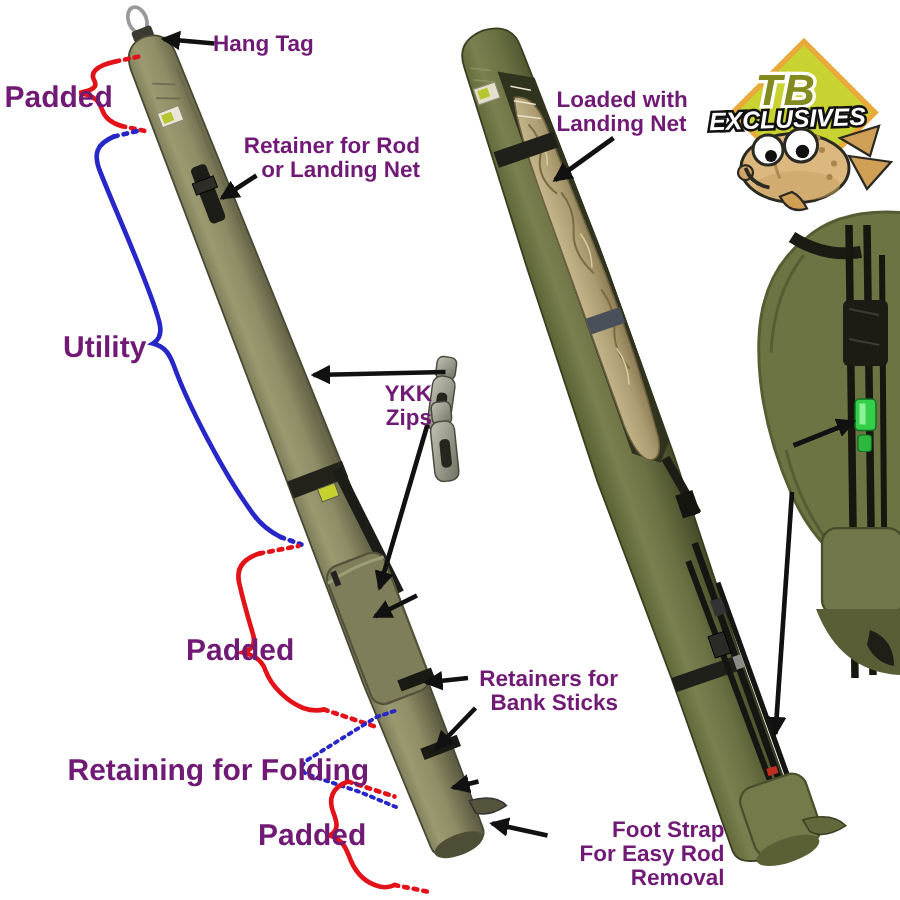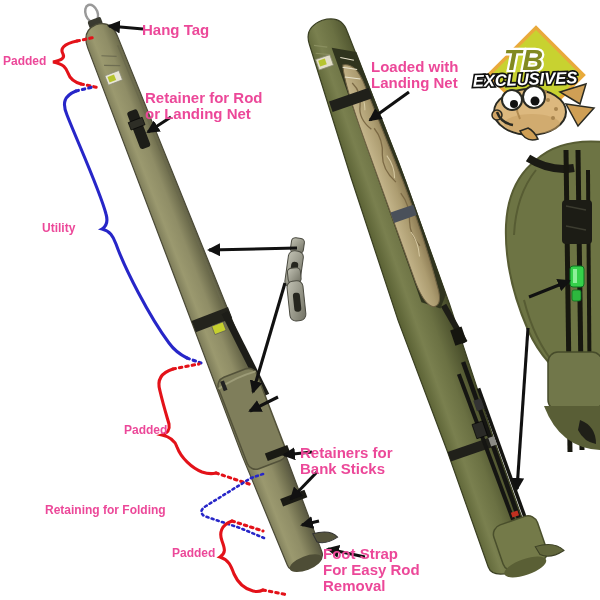--- a/index.html
+++ b/index.html
@@ -6,7 +6,7 @@
   #stage{position:relative;width:600px;height:600px;background:#fff;overflow:hidden;
          font-family:"Liberation Sans",sans-serif;}
   #scene{position:absolute;left:0;top:0;}
-  .lbl{position:absolute;font-weight:bold;font-size:15px;line-height:1.05;color:#ec4899;
+  .lbl{position:absolute;font-weight:bold;font-size:15px;line-height:1.05;color:#701a75;
        white-space:pre-line;}
   .lbl.c{text-align:left;}
   .lbl.bk{font-size:12px;}

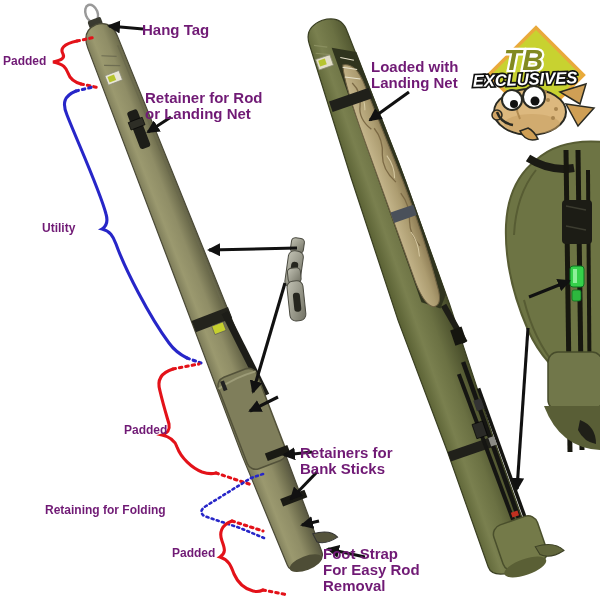--- a/index.html
+++ b/index.html
@@ -9,7 +9,7 @@
   .lbl{position:absolute;font-weight:bold;font-size:15px;line-height:1.05;color:#701a75;
        white-space:pre-line;}
   .lbl.c{text-align:left;}
-  .lbl.bk{font-size:12px;}
+  .lbl.bk{font-size:20px;}
 </style>
 </head>
 <body>

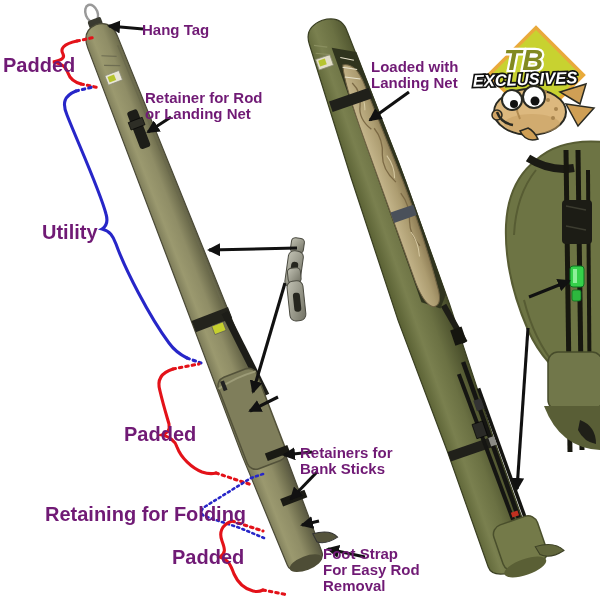--- a/index.html
+++ b/index.html
@@ -8,7 +8,7 @@
   #scene{position:absolute;left:0;top:0;}
   .lbl{position:absolute;font-weight:bold;font-size:15px;line-height:1.05;color:#701a75;
        white-space:pre-line;}
-  .lbl.c{text-align:left;}
+  .lbl.c{text-align:right;}
   .lbl.bk{font-size:20px;}
 </style>
 </head>

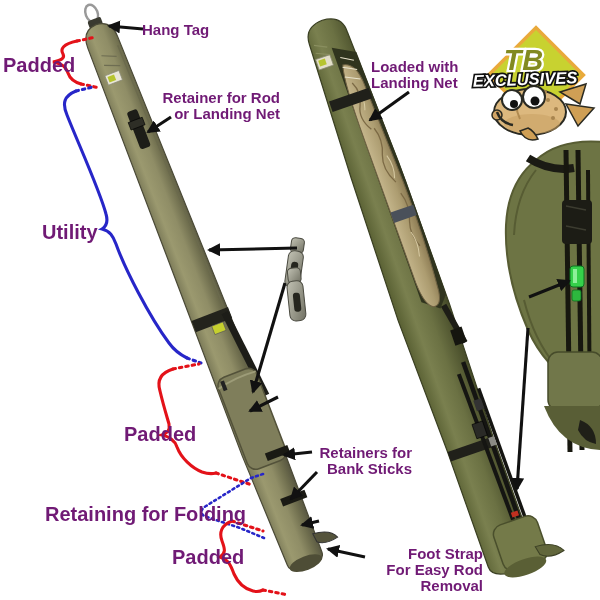--- a/index.html
+++ b/index.html
@@ -211,6 +211,8 @@
   <div class="lbl c" style="left:145px;top:90px;width:135px">Retainer for Rod
 or Landing Net</div>
   <div class="lbl bk" style="left:42px;top:222px">Utility</div>
+  <div class="lbl c" style="left:240px;top:255px;width:48px">YKK
+Zips</div>
   <div class="lbl bk" style="left:124px;top:424px">Padded</div>
   <div class="lbl c" style="left:300px;top:445px;width:112px">Retainers for
 Bank Sticks</div>

